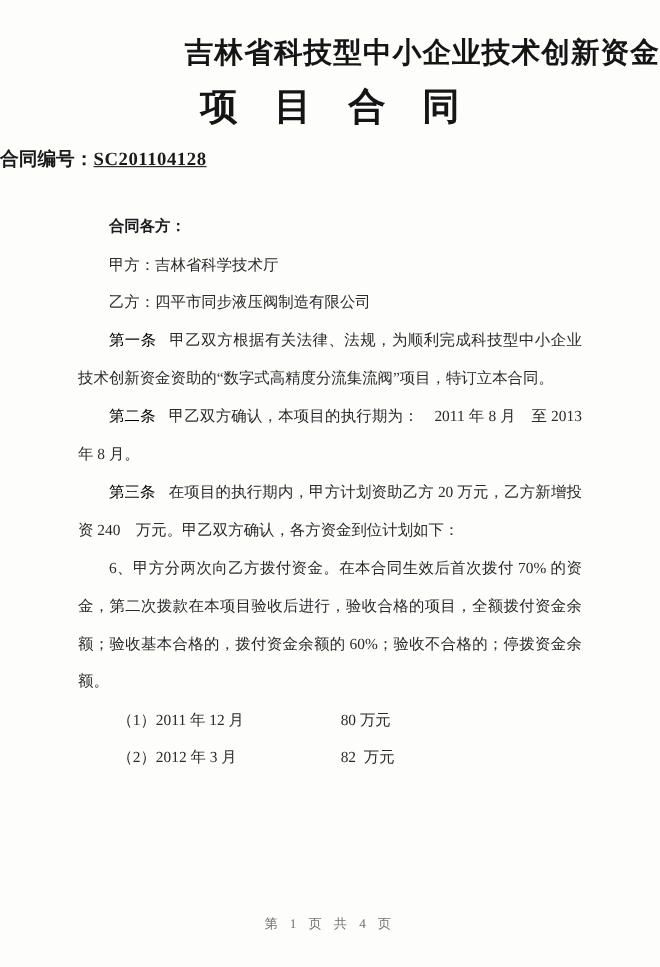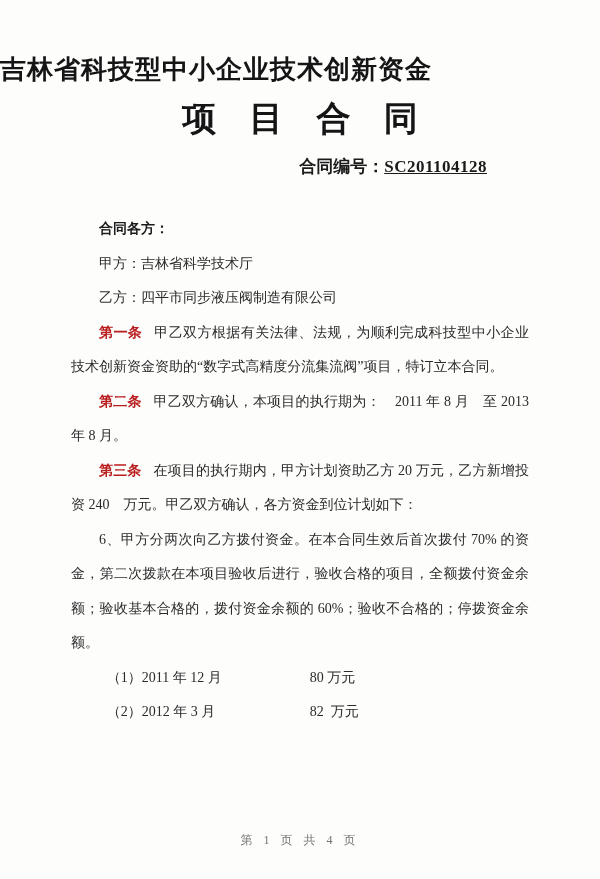--- a/index.html
+++ b/index.html
@@ -20,8 +20,8 @@
   }
   .doc-title {
     margin: 0;
-    padding-top: 52px;
-    text-align: left;
+    padding-top: 30px;
+    text-align: right;
     font-family: "Liberation Sans", sans-serif;
     font-size: 26px;
     font-weight: 700;

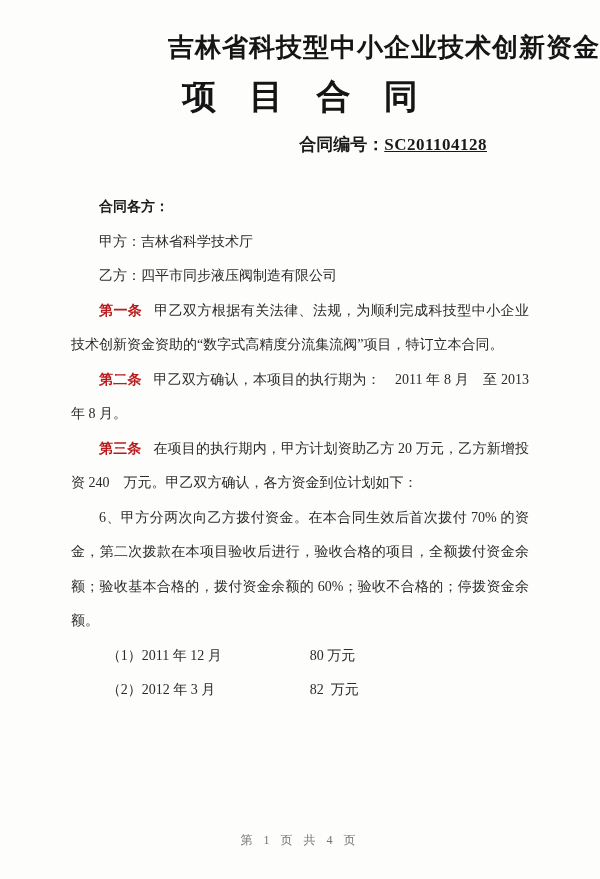--- a/index.html
+++ b/index.html
@@ -41,7 +41,6 @@
   .contract-line {
     margin-top: 13px;
     padding-right: 113px;
-    text-align: right;
     font-size: 17px;
     font-weight: 700;
     color: #1a1a1a;

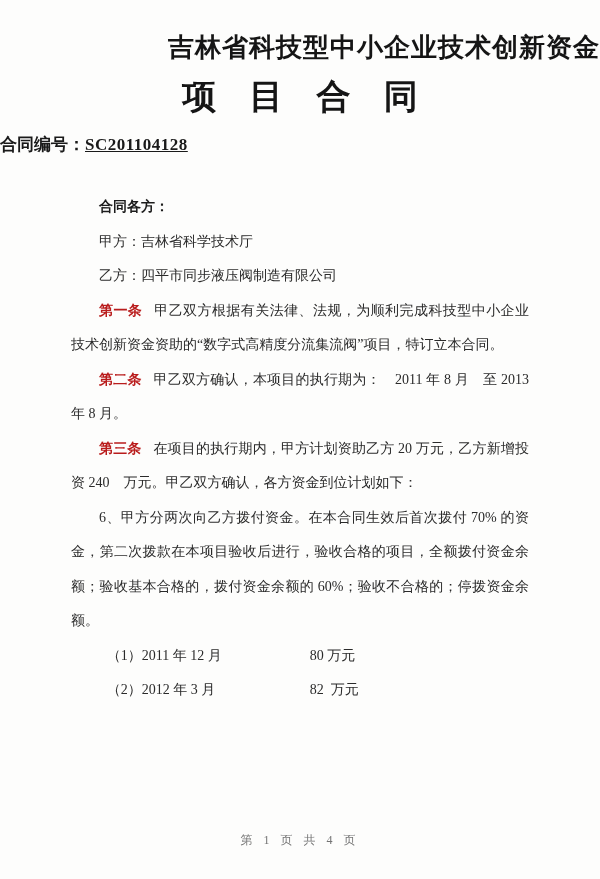--- a/index.html
+++ b/index.html
@@ -69,8 +69,8 @@
     color: #1c1c1c;
   }
   .clause-label {
-    font-weight: 700;
-    color: #b91c1c;
+    font-weight: 400;
+    color: #000000;
     margin-right: 0.85em;
   }
   .sched-row {

